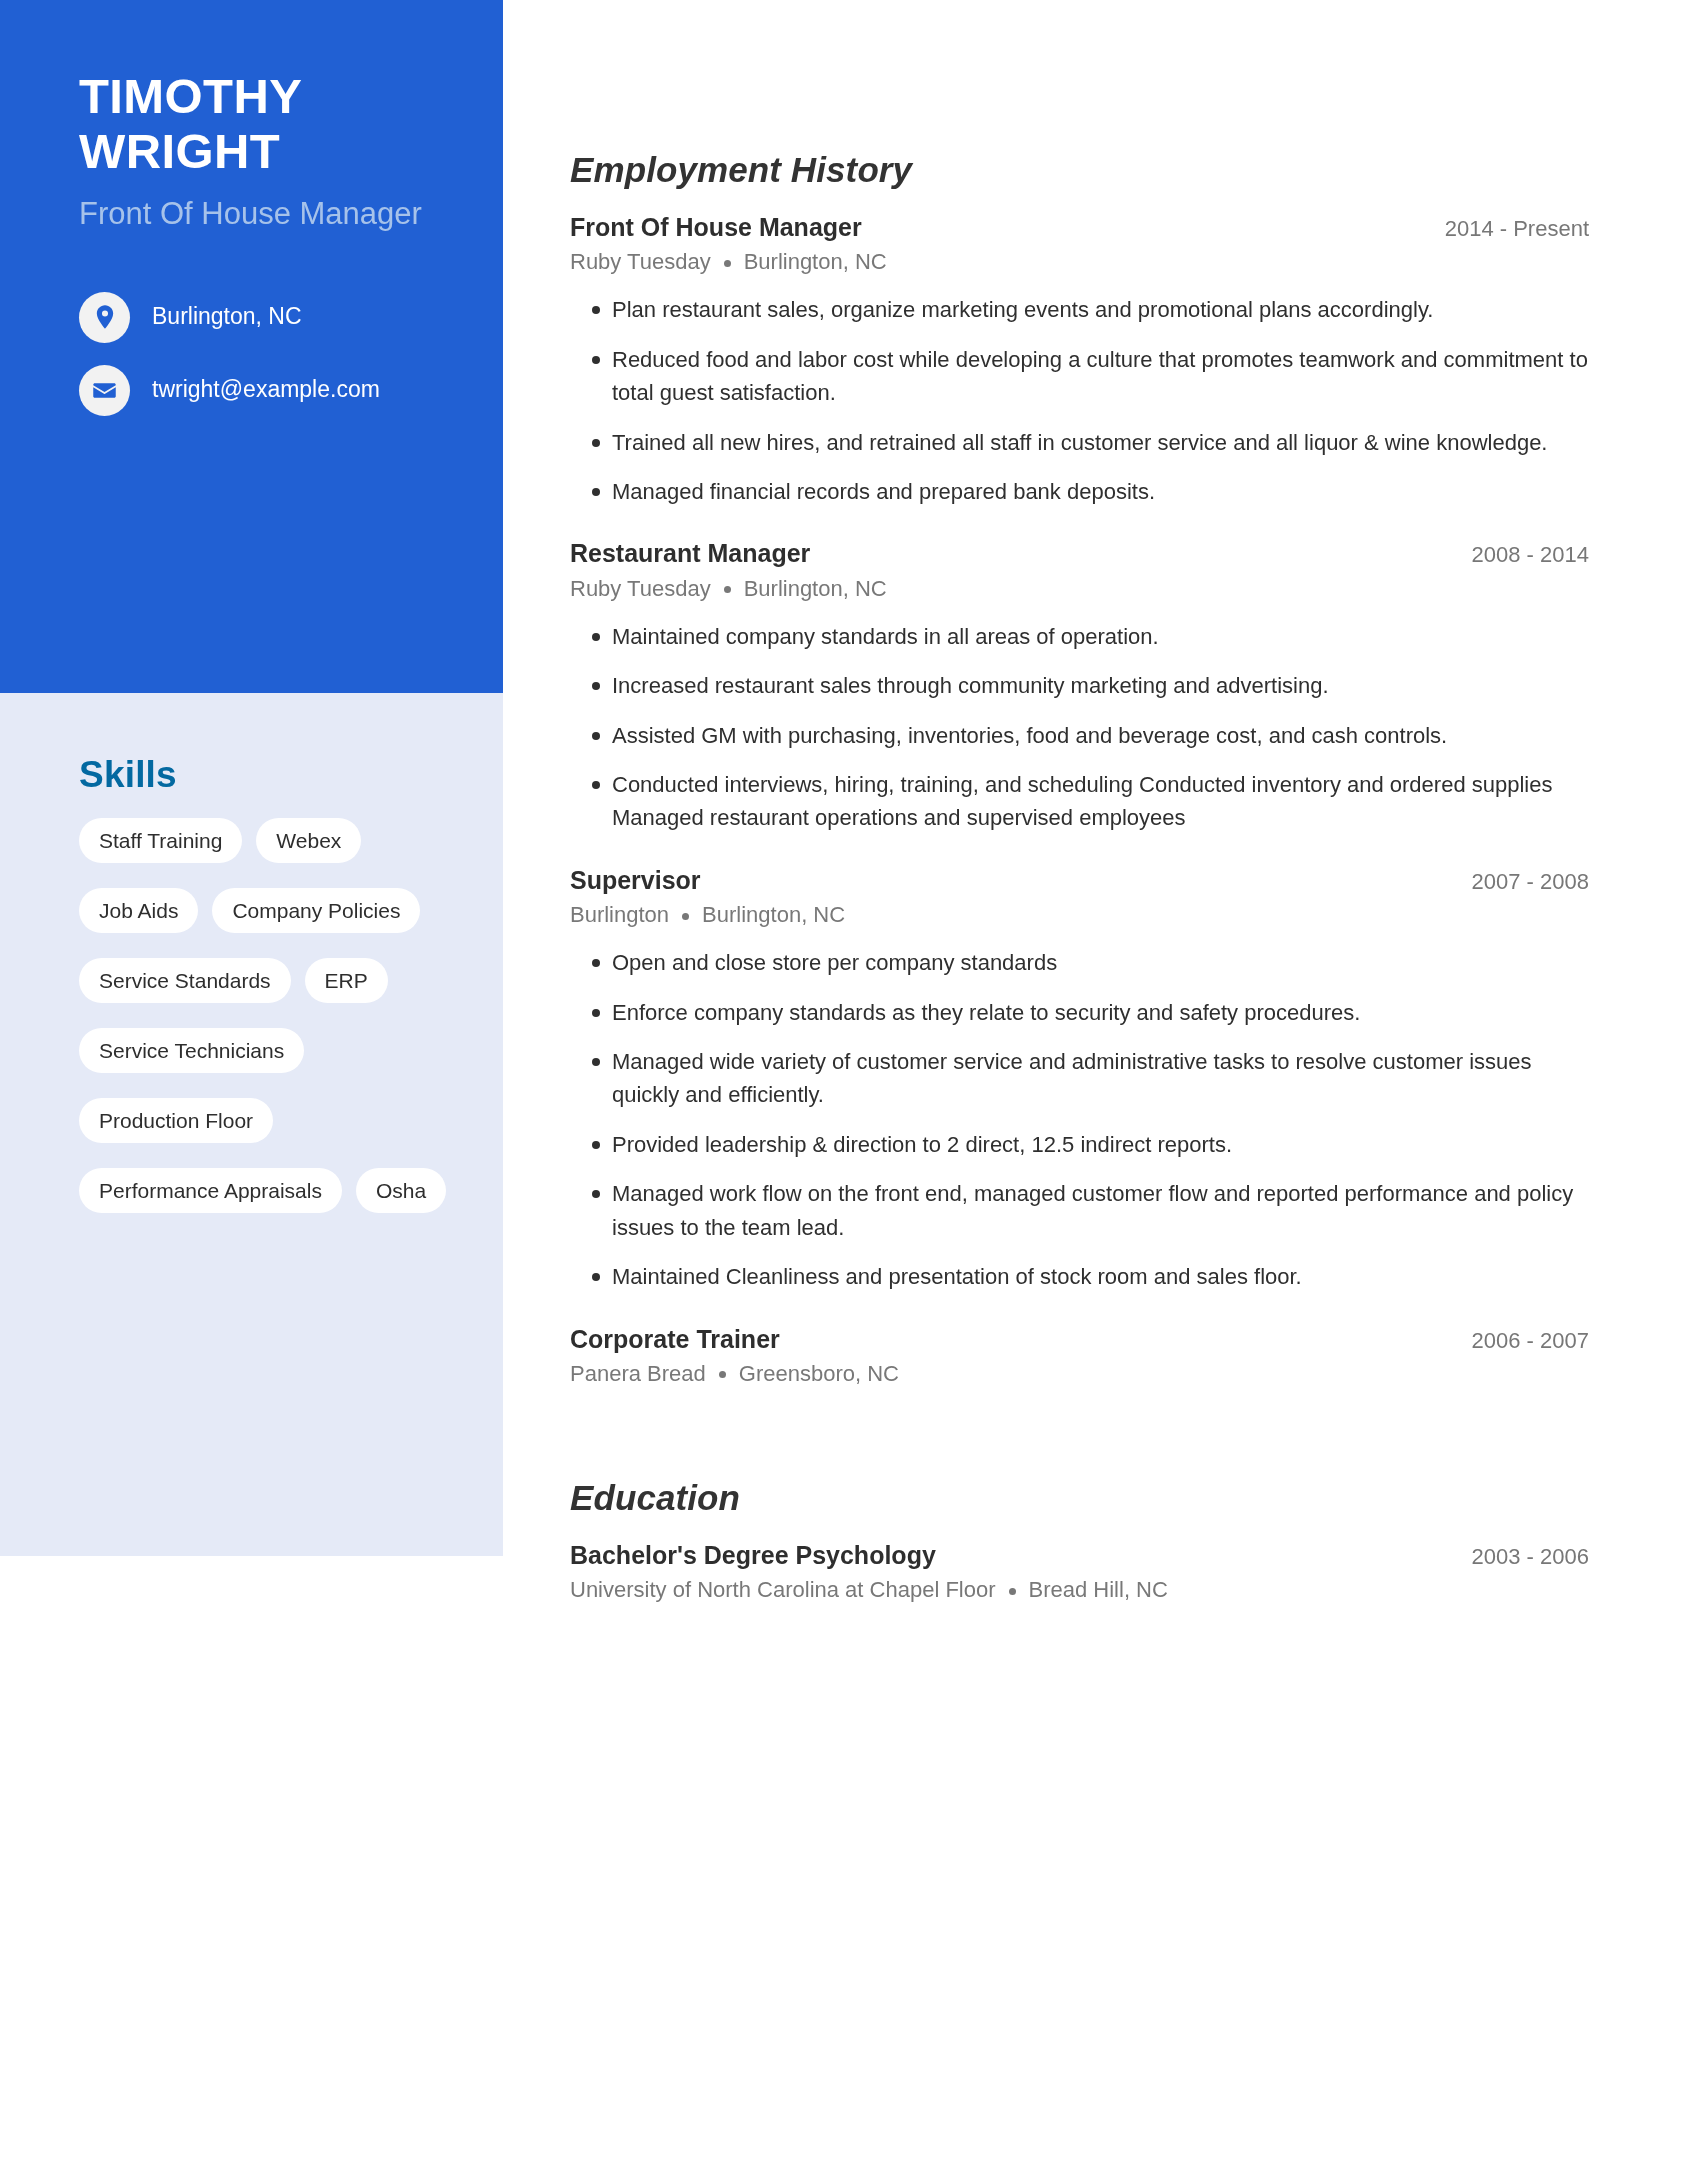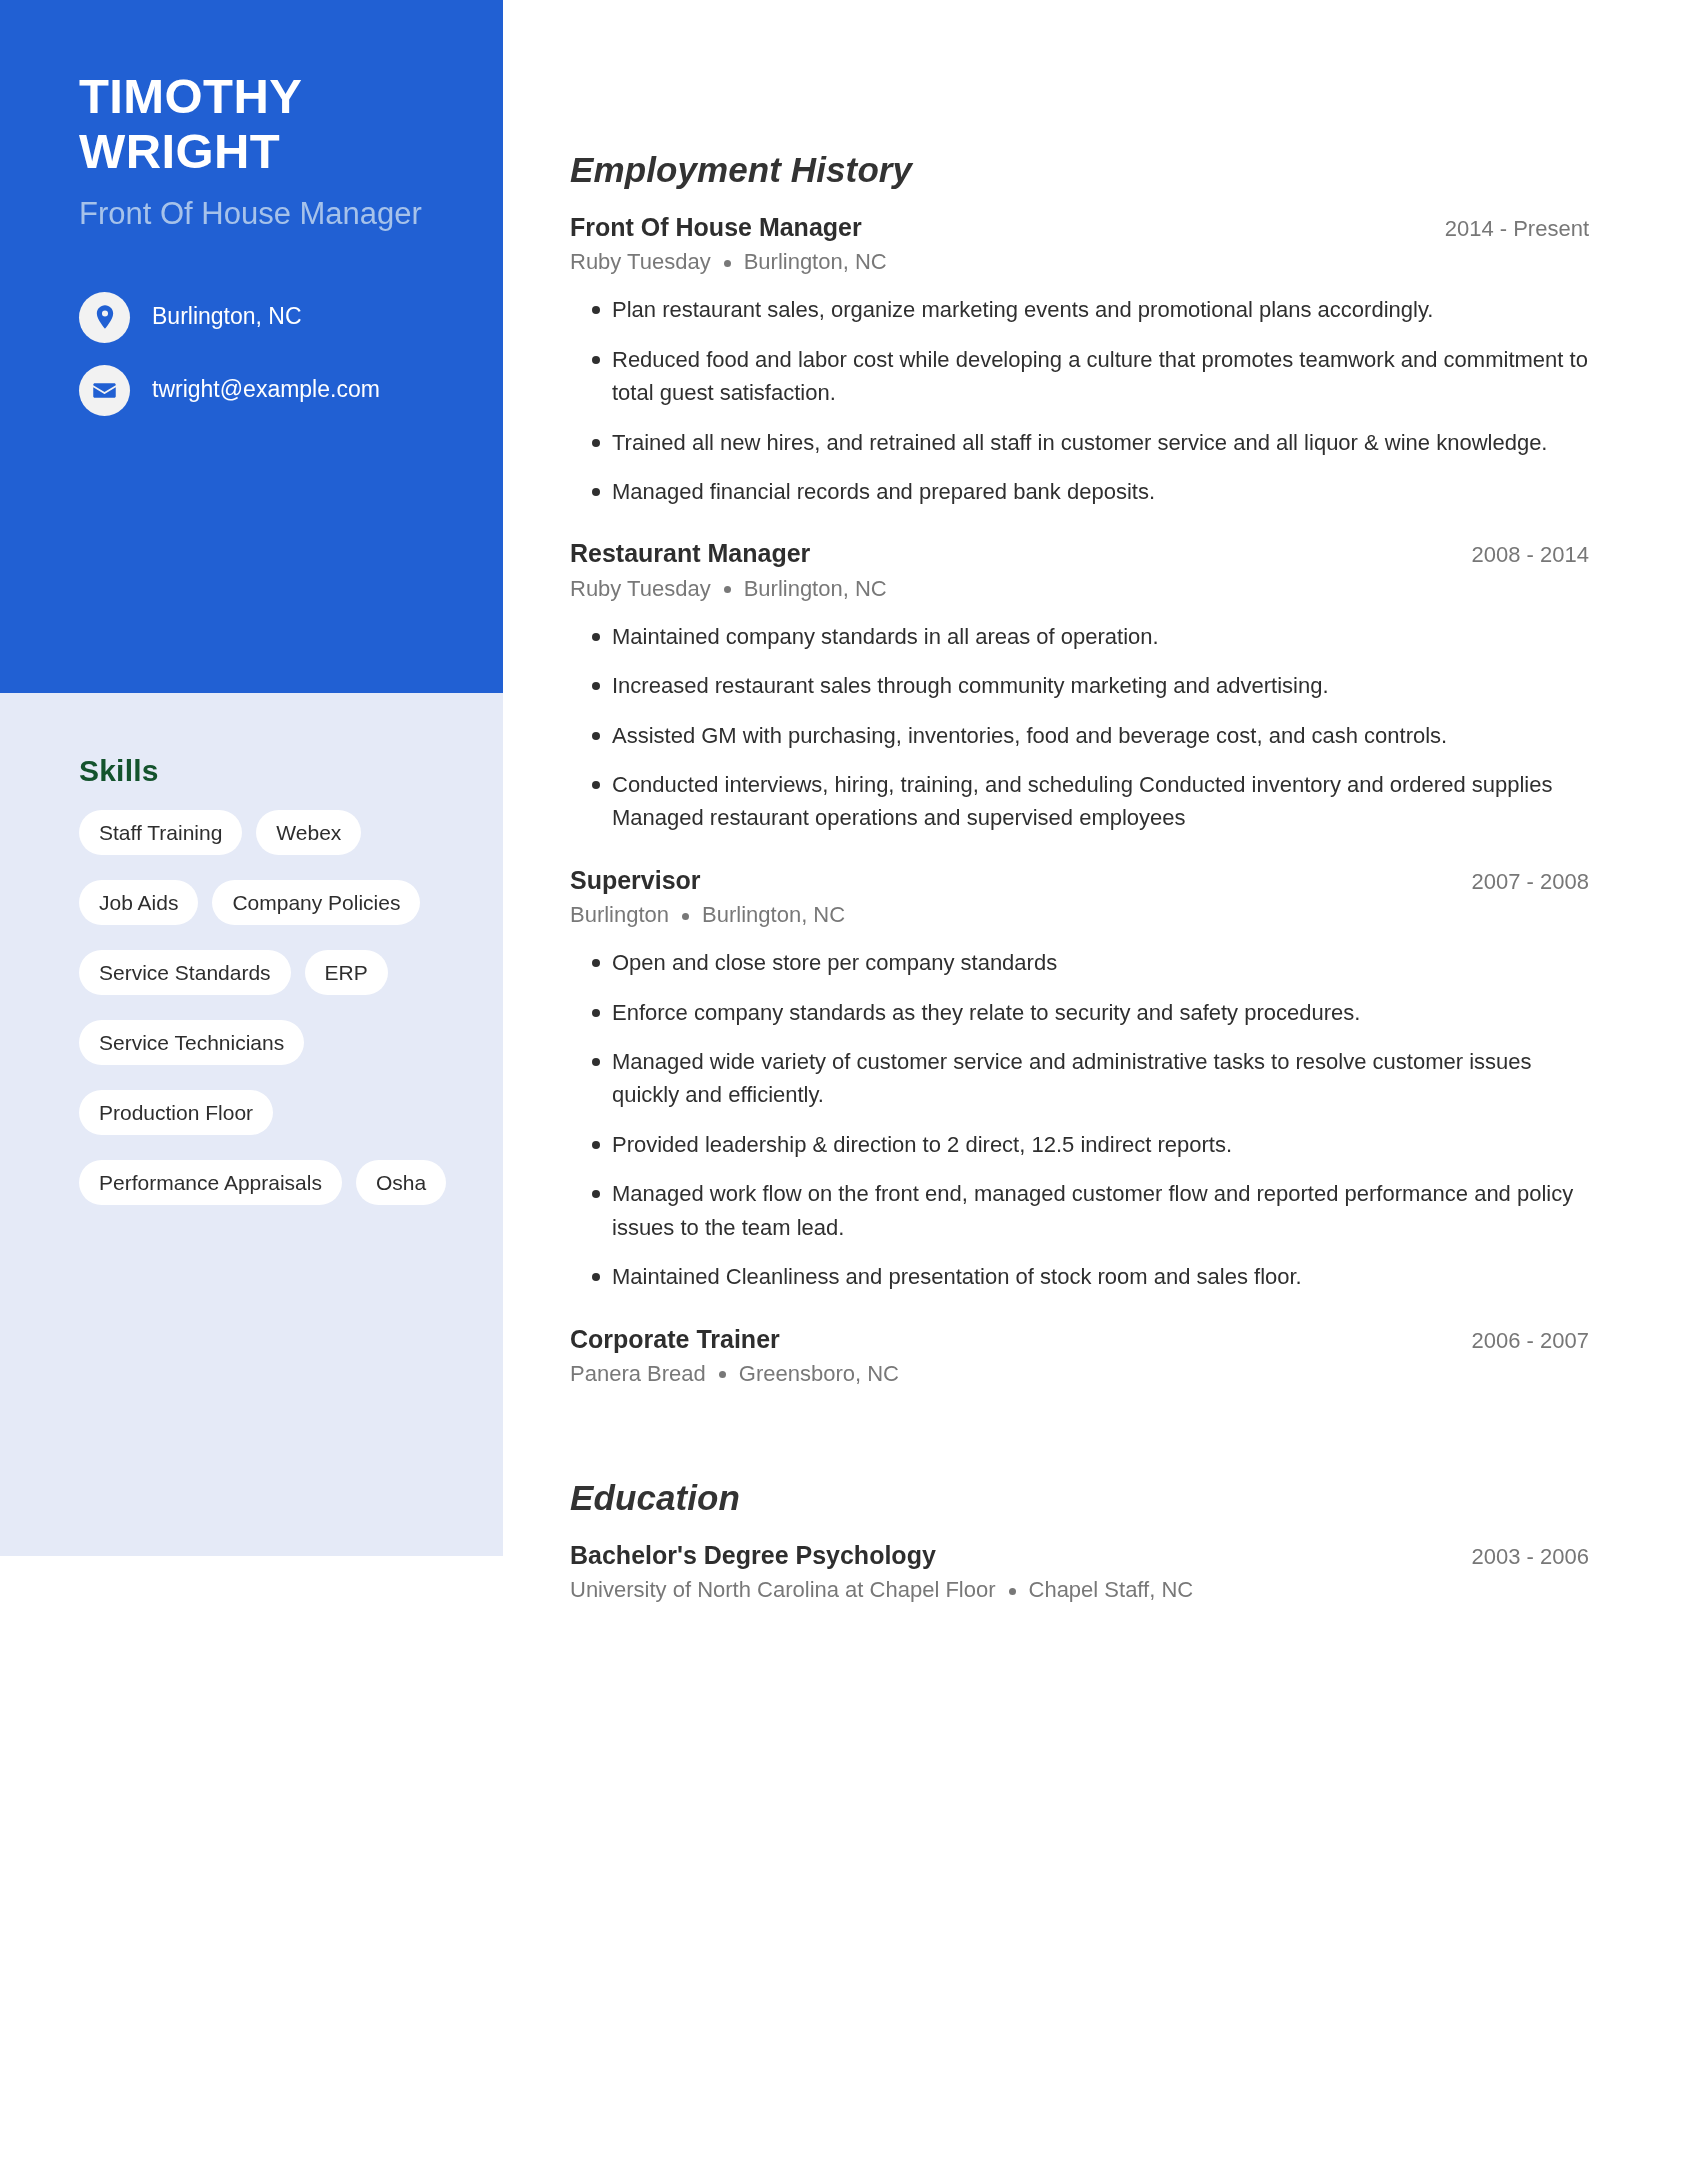--- a/index.html
+++ b/index.html
@@ -93,8 +93,8 @@
   }
 
   .skills-heading {
-    color: #14532d;
-    font-size: 30px;
+    color: #0369a1;
+    font-size: 37px;
     font-weight: bold;
     margin: 0 0 22px 0;
     letter-spacing: 0.2px;

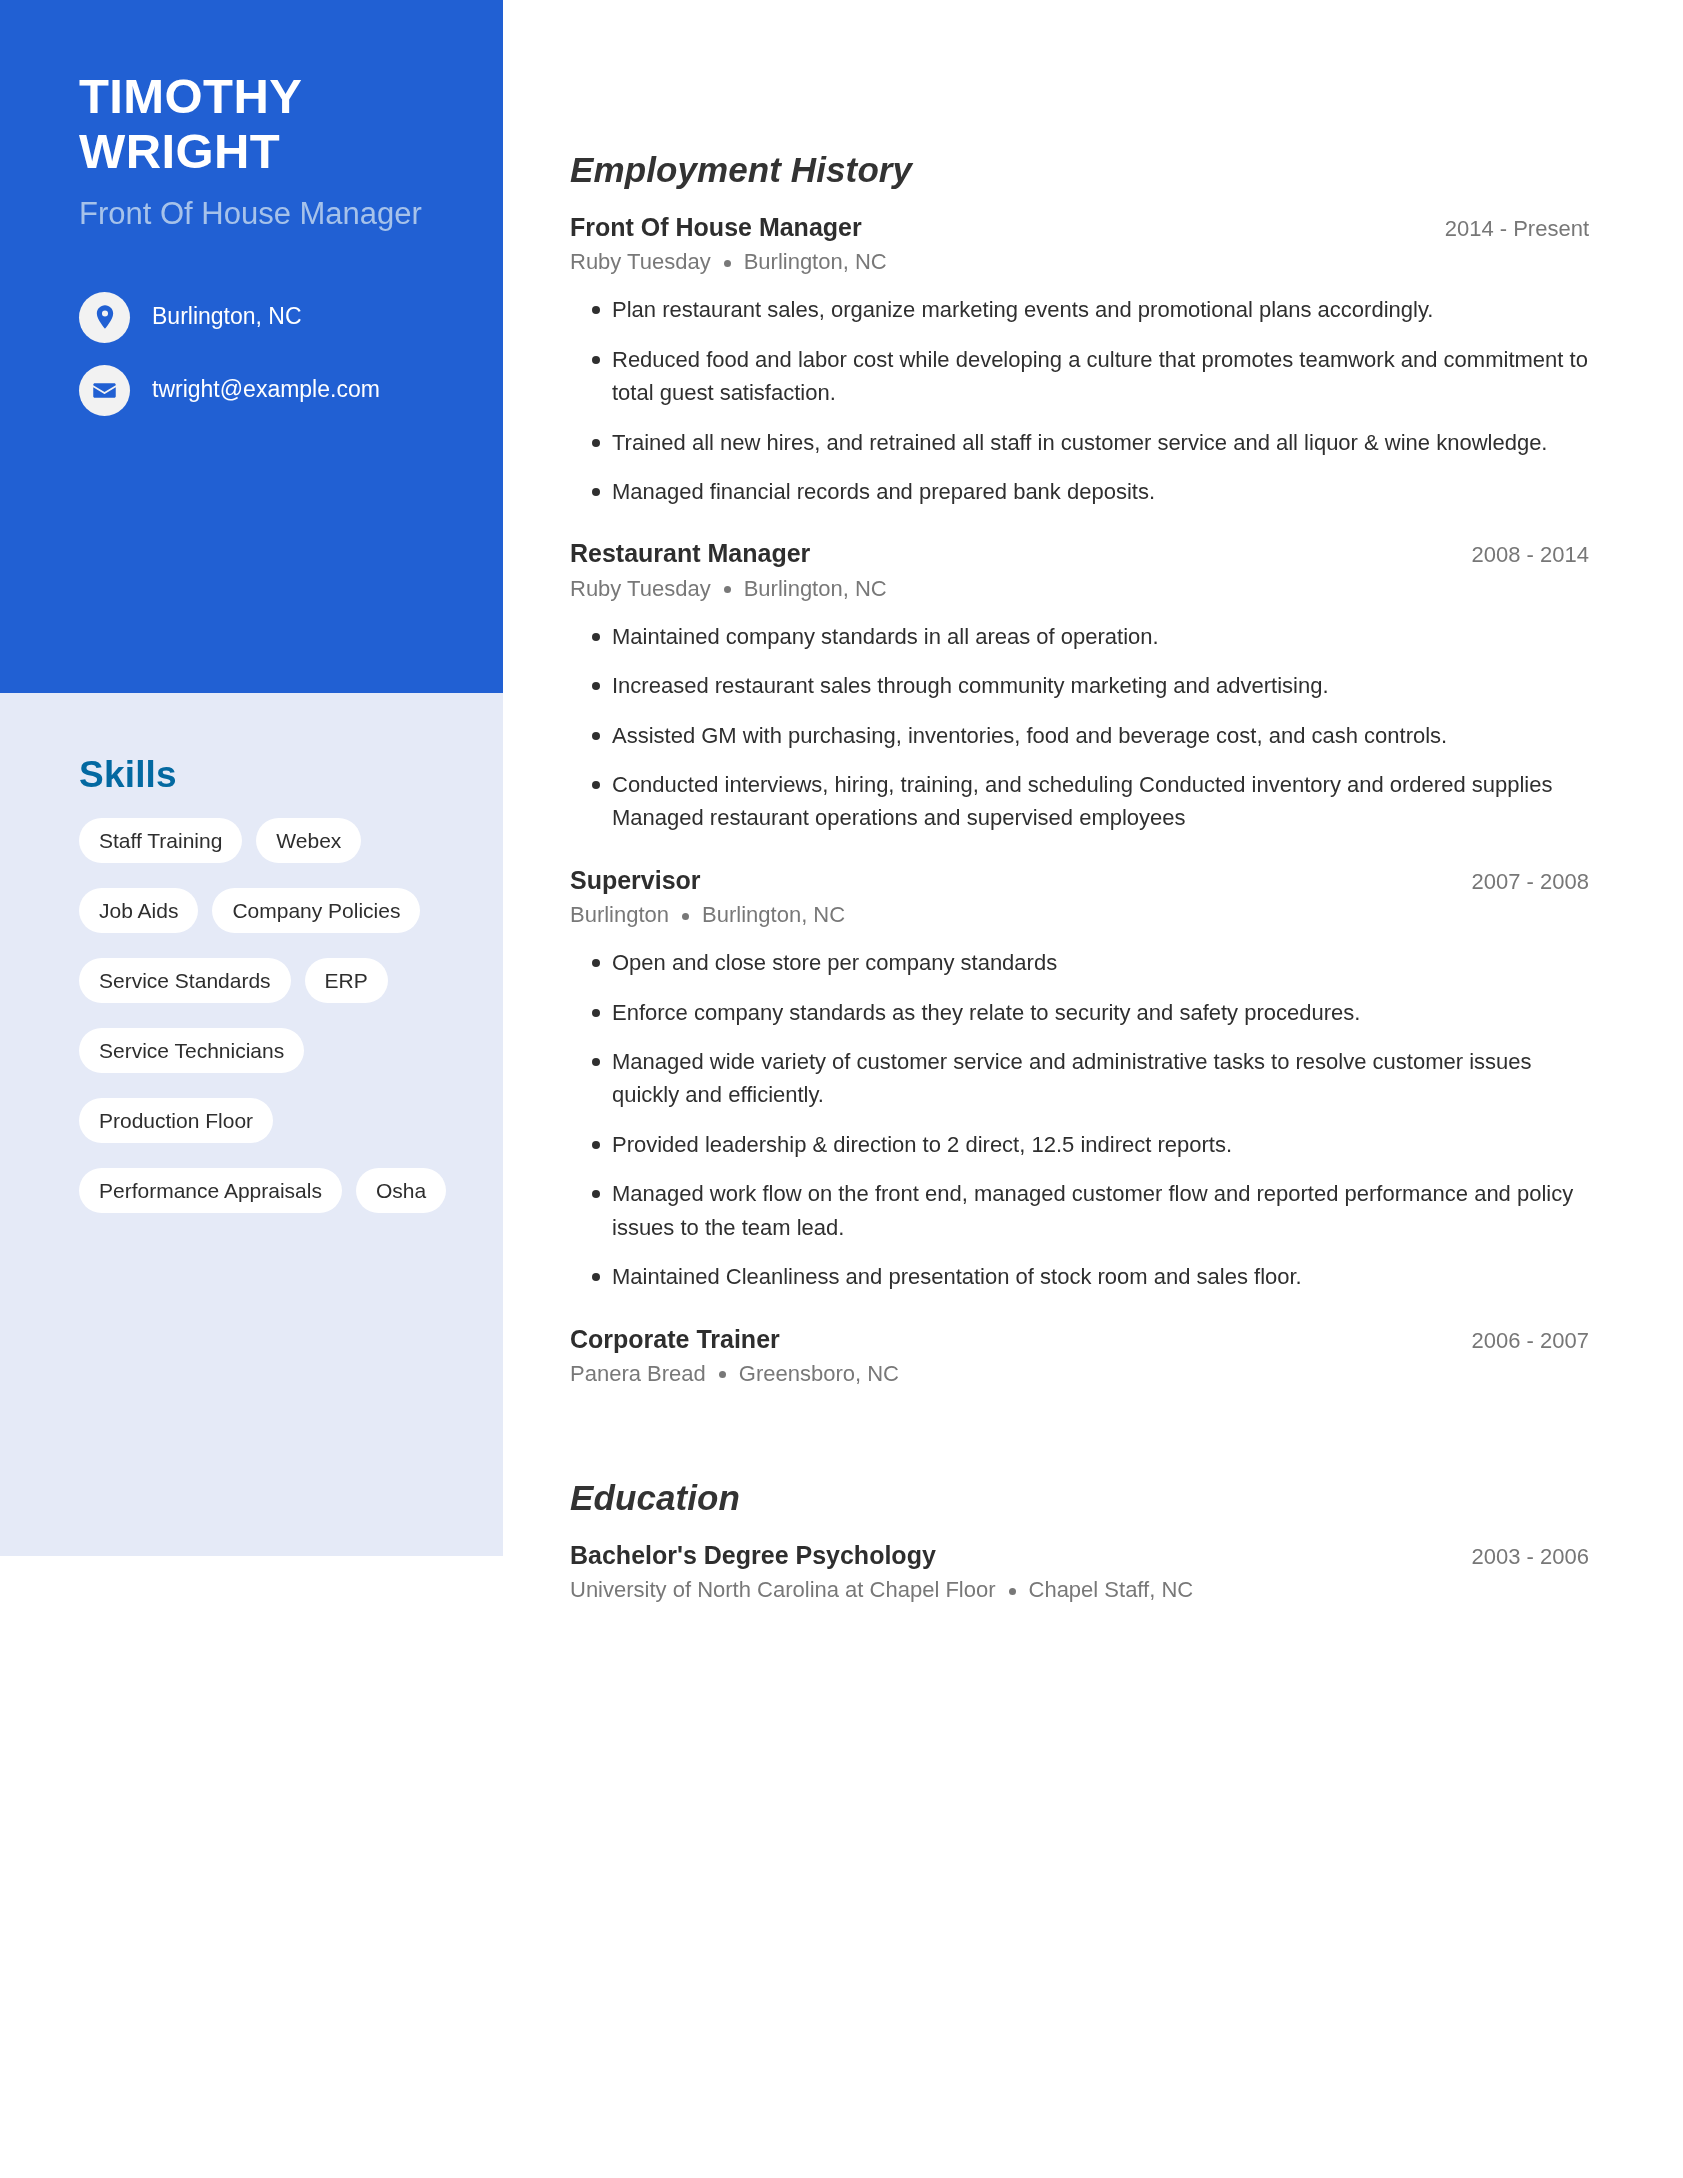--- a/index.html
+++ b/index.html
@@ -345,7 +345,7 @@
         <div class="entry-meta">
           <span>University of North Carolina at Chapel Floor</span>
           <span class="sep"></span>
-          <span>Chapel Staff, NC</span>
+          <span>Bread Hill, NC</span>
         </div>
       </div>
     </section>

